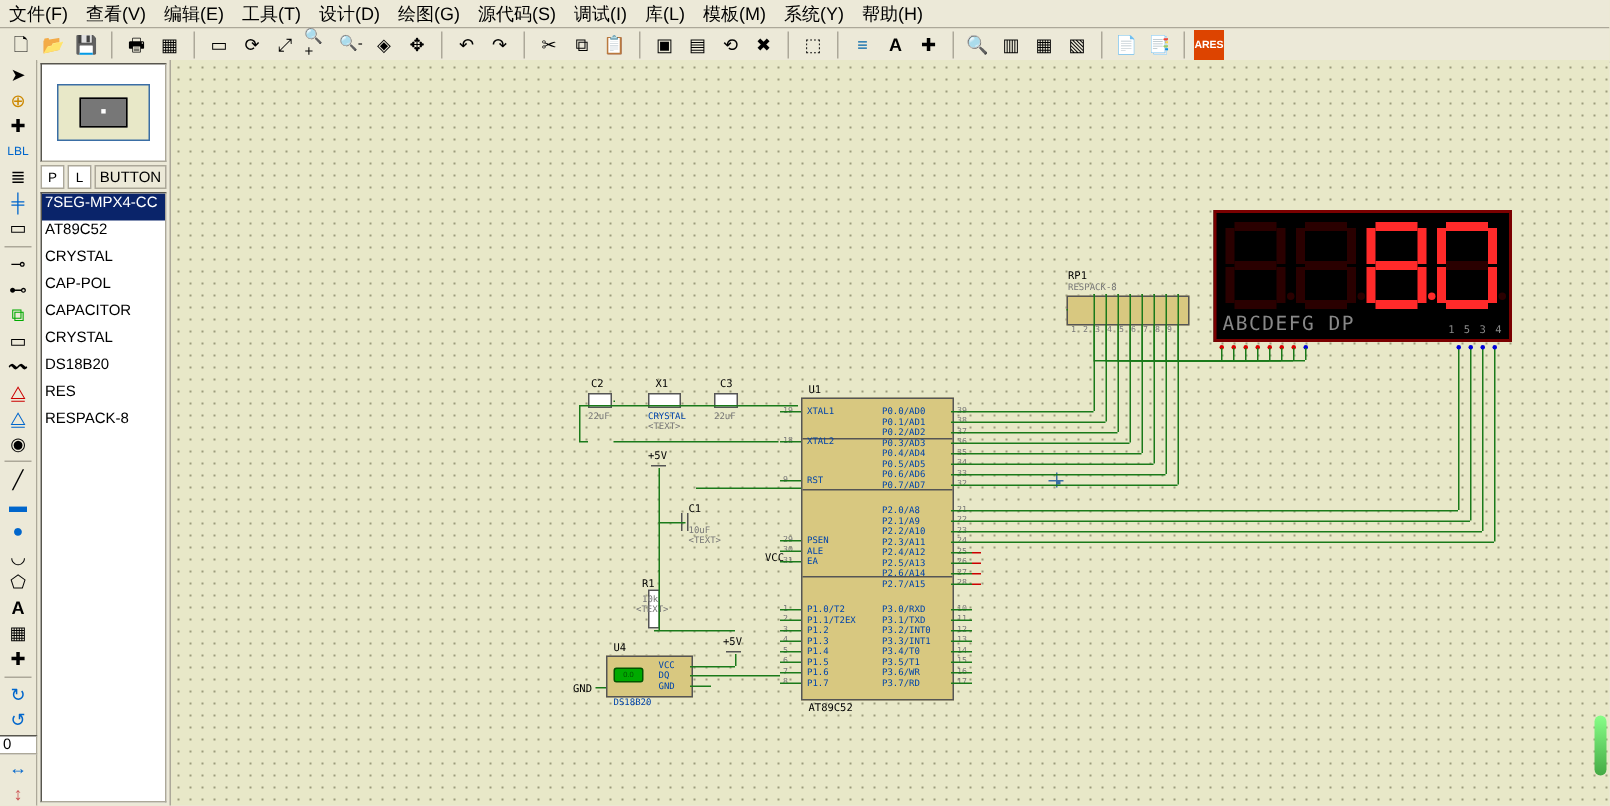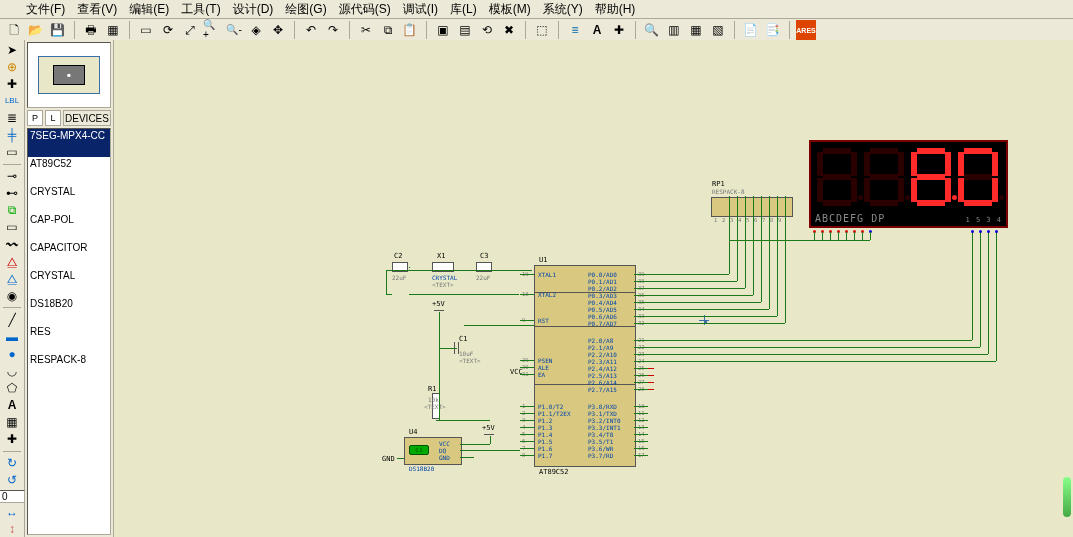--- a/index.html
+++ b/index.html
@@ -18,7 +18,7 @@
     height: 18px;
     display: flex;
     align-items: center;
-    padding: 0 20px;
+    padding: 0 0;
     border-bottom: 1px solid #aca899;
     font-size: 12px;
   }

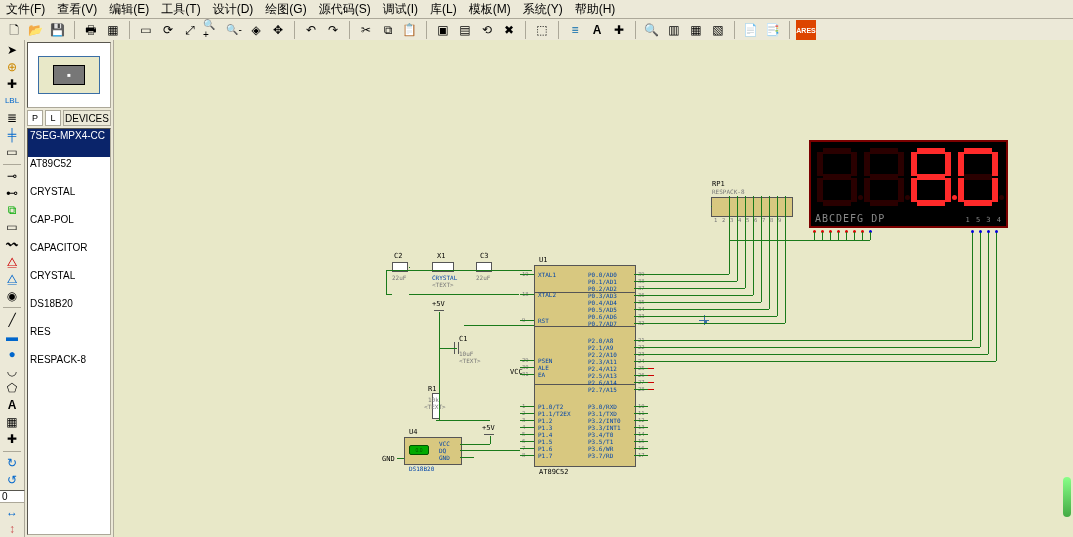--- a/index.html
+++ b/index.html
@@ -374,7 +374,7 @@
     <div class="devices-header">
       <span class="mini">P</span>
       <span class="mini">L</span>
-      <span class="devices-label">DEVICES</span>
+      <span class="devices-label">BUTTON</span>
     </div>
     <div class="devices-list" id="devices-list">
         <div class="device-item selected">7SEG-MPX4-CC</div>

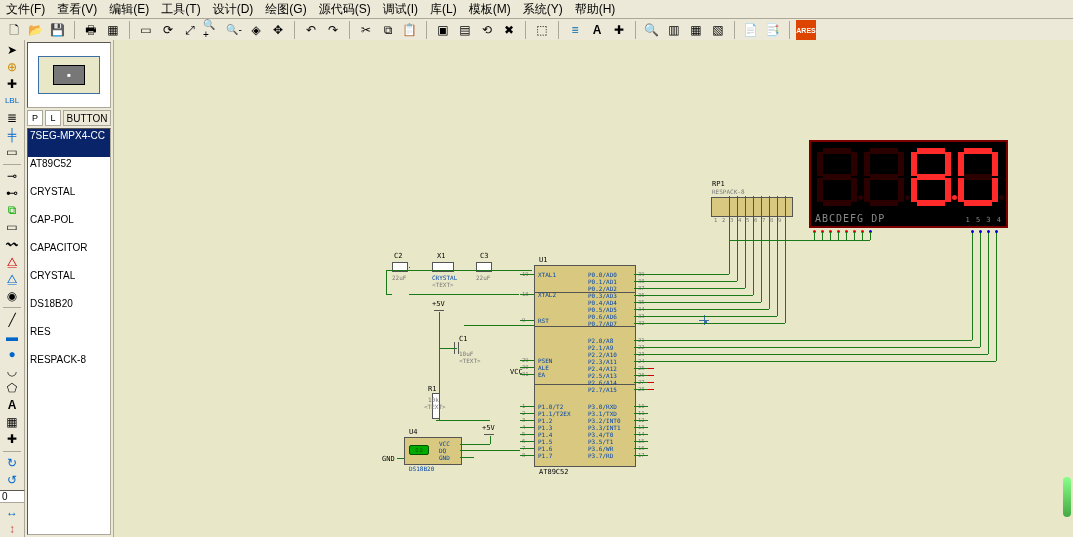--- a/index.html
+++ b/index.html
@@ -152,7 +152,7 @@
     padding: 0 2px;
     white-space: nowrap;
     cursor: pointer;
-    height: 28px;
+    height: 18px;
     line-height: 13px;
   }
   .device-item.selected {

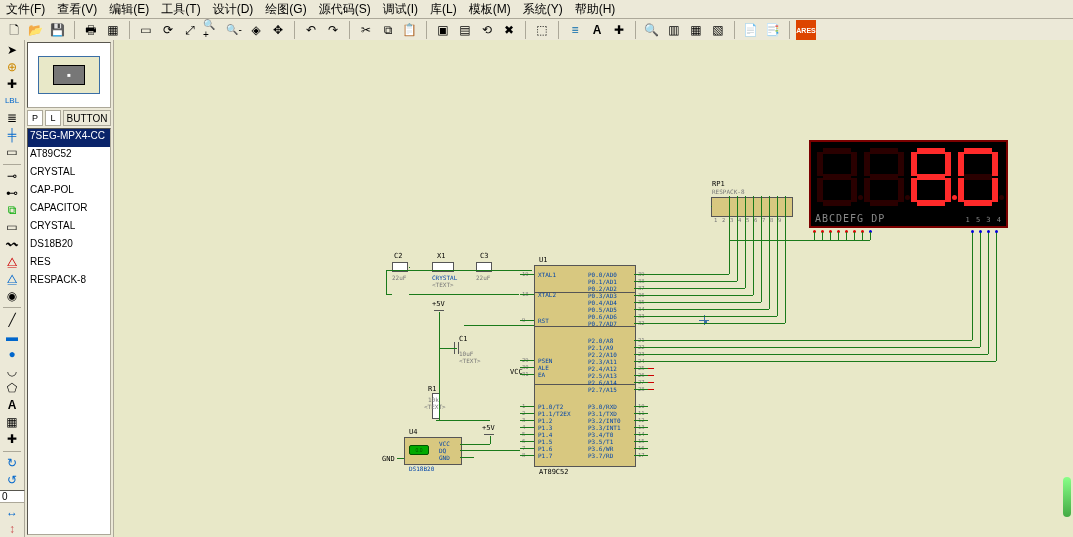--- a/index.html
+++ b/index.html
@@ -221,7 +221,7 @@
   .seg.g { top:26px;left:6px;width:28px;height:6px; }
   .dp { position:absolute;bottom:6px;right:-6px;width:5px;height:5px;background:#2a0000;border-radius:50%; }
   .dp.on { background:#ff2a2a; }
-  .seg-label-row { position:absolute;bottom:2px;left:4px;font-size:10px;color:#888;font-family:monospace;letter-spacing:1px;}
+  .seg-label-row { position:absolute;bottom:2px;left:4px;font-size:13px;color:#888;font-family:monospace;letter-spacing:1px;}
   .seg-label-row2 { position:absolute;bottom:2px;right:4px;font-size:7px;color:#888;font-family:monospace;letter-spacing:1px;}
 
   .seg-pin {position:absolute;width:3px;height:3px;border-radius:50%;}

